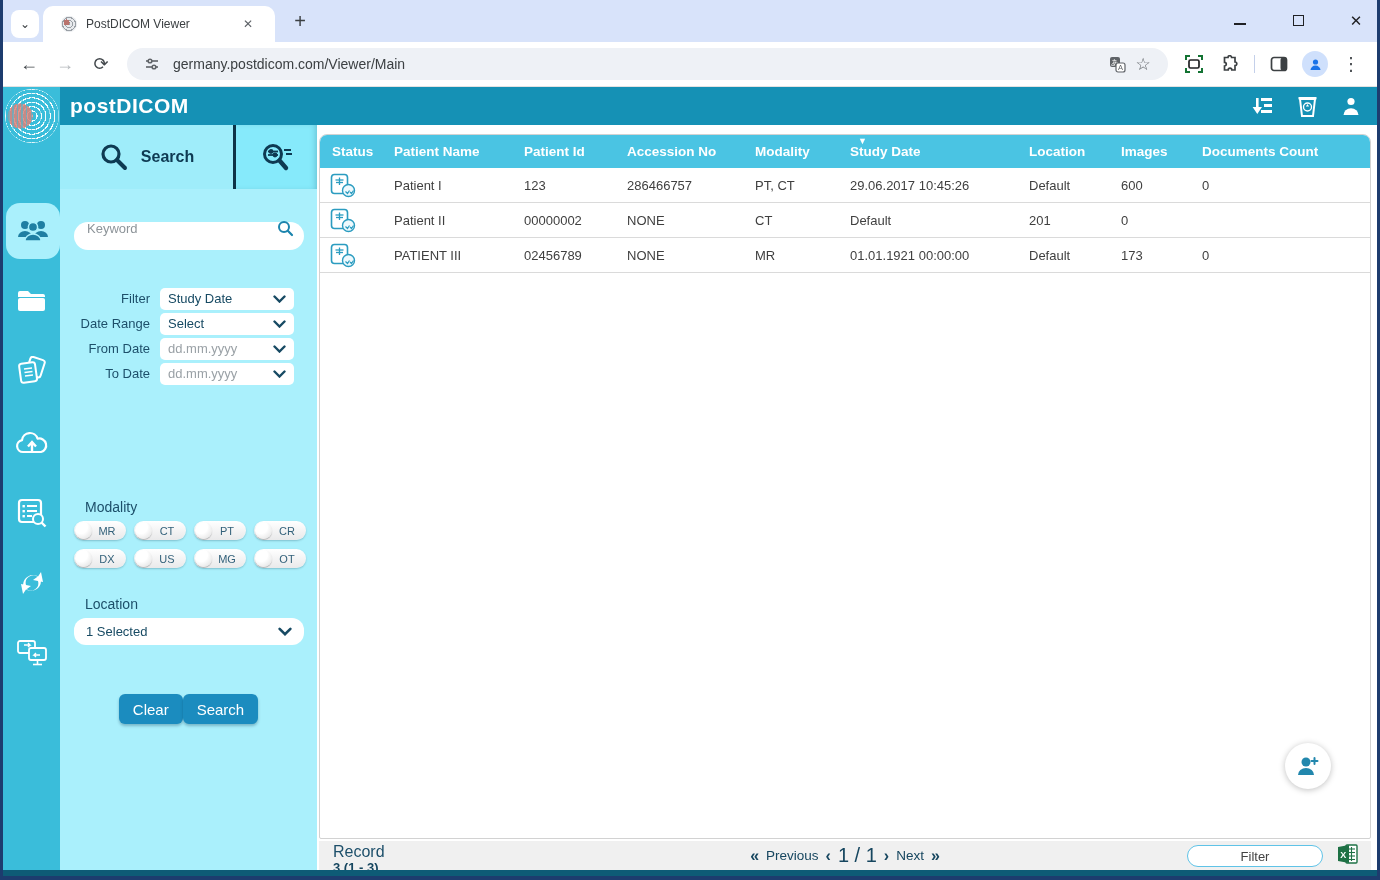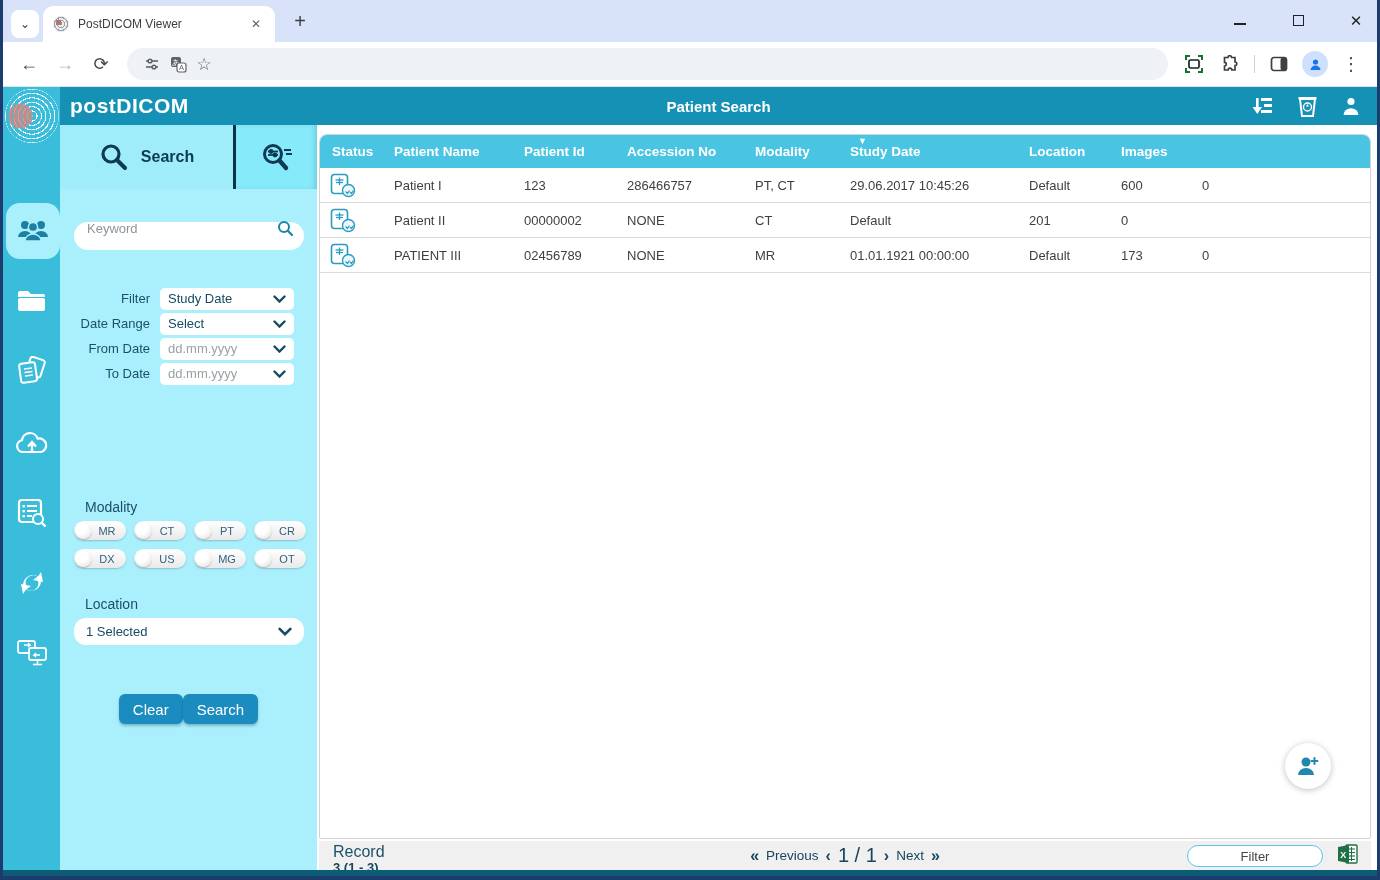--- a/index.html
+++ b/index.html
@@ -9,7 +9,7 @@
   
   .titlebar { height:42px; background:#d8e3fa; display:flex; align-items:flex-end; position:relative; flex:0 0 auto; }
   .tab-list-btn { width:28px; height:28px; margin:0 4px 4px 8px; border-radius:8px; background:#fff; display:flex; align-items:center; justify-content:center; color:#3c4043; font-size:12px; }
-  .chrome-tab { width:232px; height:36px; background:#fff; border-radius:10px 10px 0 0; display:flex; align-items:center; padding:0 10px; position:relative; }
+  .chrome-tab { width:232px; height:36px; background:#fff; border-radius:10px 10px 0 0; display:flex; align-items:center; padding:0 18px; position:relative; }
   .favicon { width:16px; height:16px; border-radius:50%; margin-right:9px;
      background: radial-gradient(circle at 35% 40%, #b9736d 0 3px, transparent 3px), repeating-radial-gradient(circle at 50% 50%, #9aa0a6 0 1px, #e8eaed 1px 3px); }
   .tab-title { font-size:12px; color:#3c4043; flex:1; white-space:nowrap; overflow:hidden; }

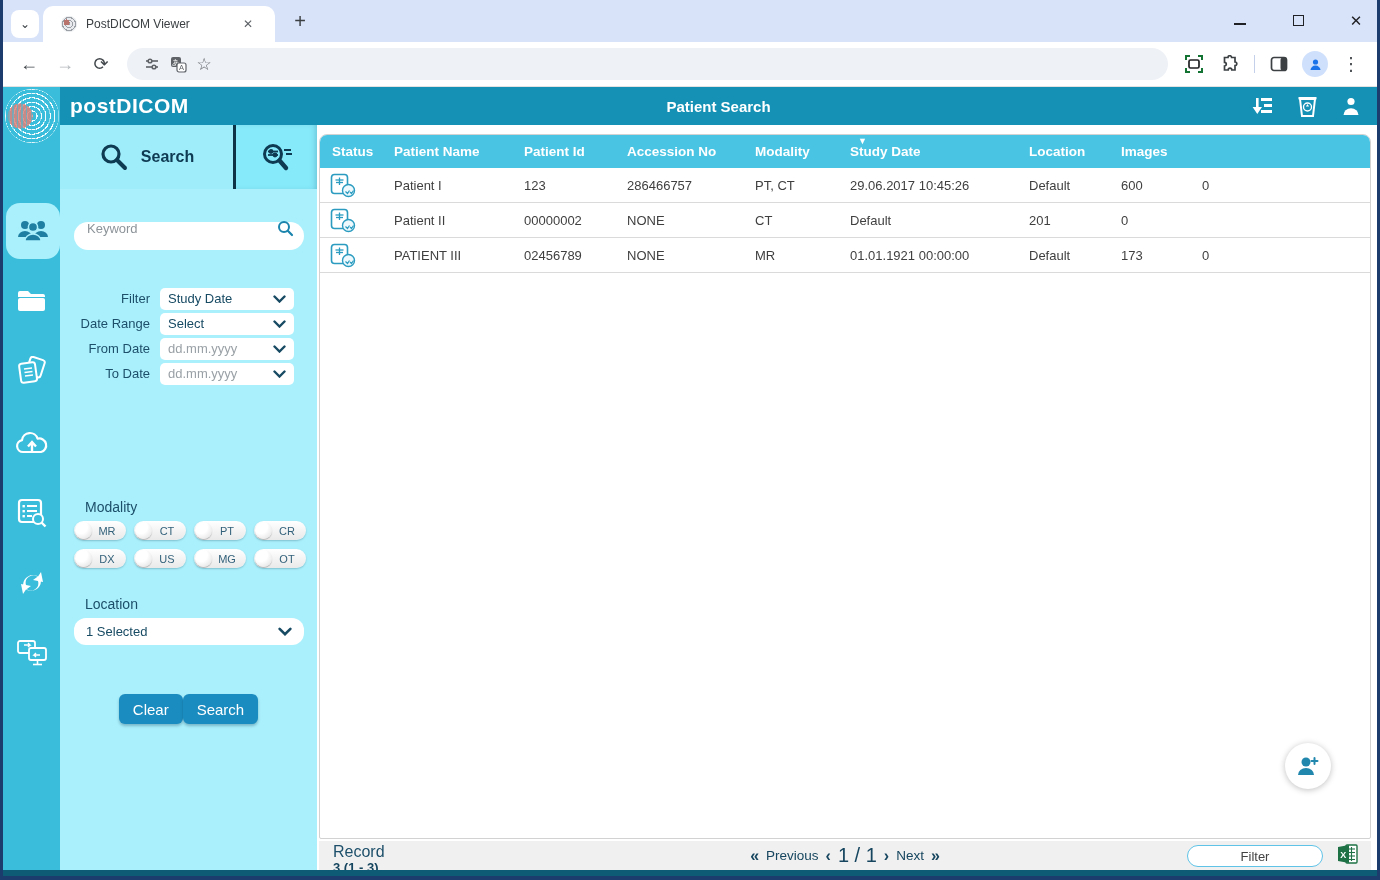--- a/index.html
+++ b/index.html
@@ -144,6 +144,7 @@
             </g>
           </svg>
       </span>
+      <span class="omni-url">germany.postdicom.com/Viewer/Main</span>
       <span class="omni-ic">
         <svg width="17" height="17" viewBox="0 0 17 17">
             <rect x="1" y="1" width="10" height="10" rx="2" fill="#5f6368"></rect>

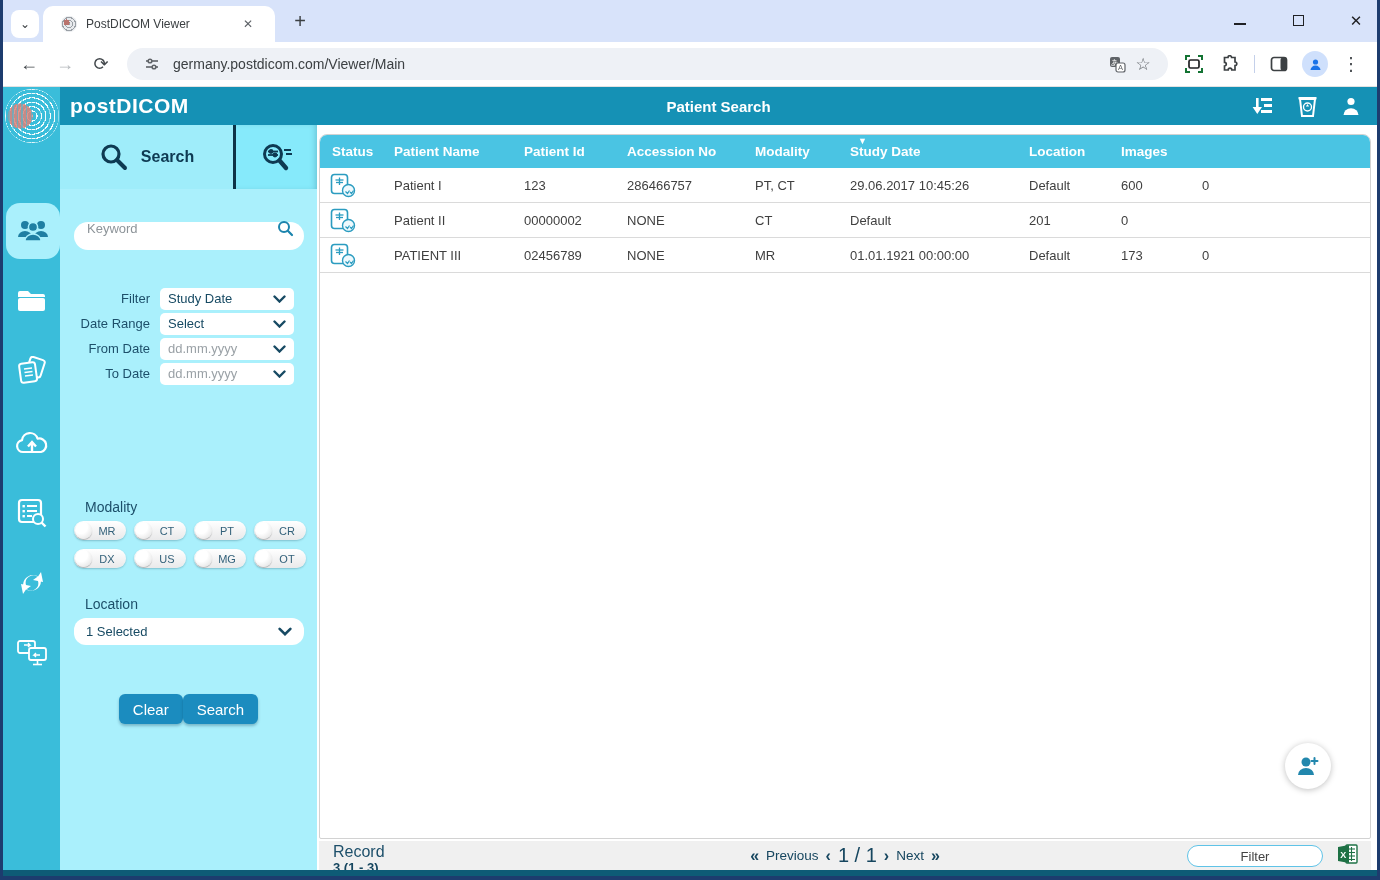--- a/index.html
+++ b/index.html
@@ -196,7 +196,6 @@
 
     <div class="app-header">
       <span class="brand">postDICOM</span>
-      <span class="app-title">Patient Search</span>
       <div class="hdr-icons">
         <span class="hdr-ic">
           <svg width="22" height="20" viewBox="0 0 22 20">

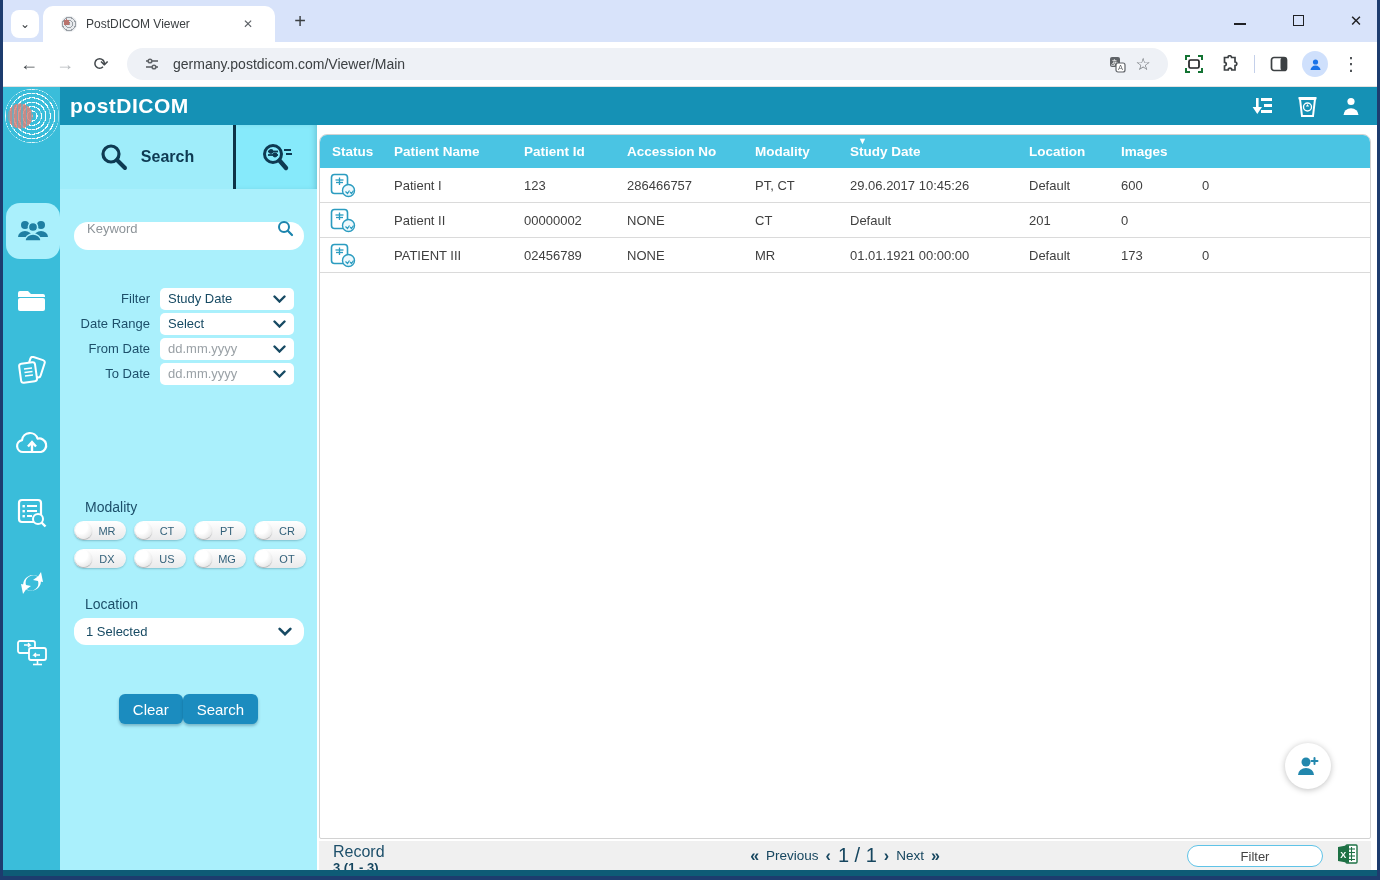--- a/index.html
+++ b/index.html
@@ -432,6 +432,7 @@
           </div>
         <div class="th">Location</div>
         <div class="th">Images</div>
+        <div class="th">Documents Count</div>
       </div>
 
       <div class="tgrid trow">

